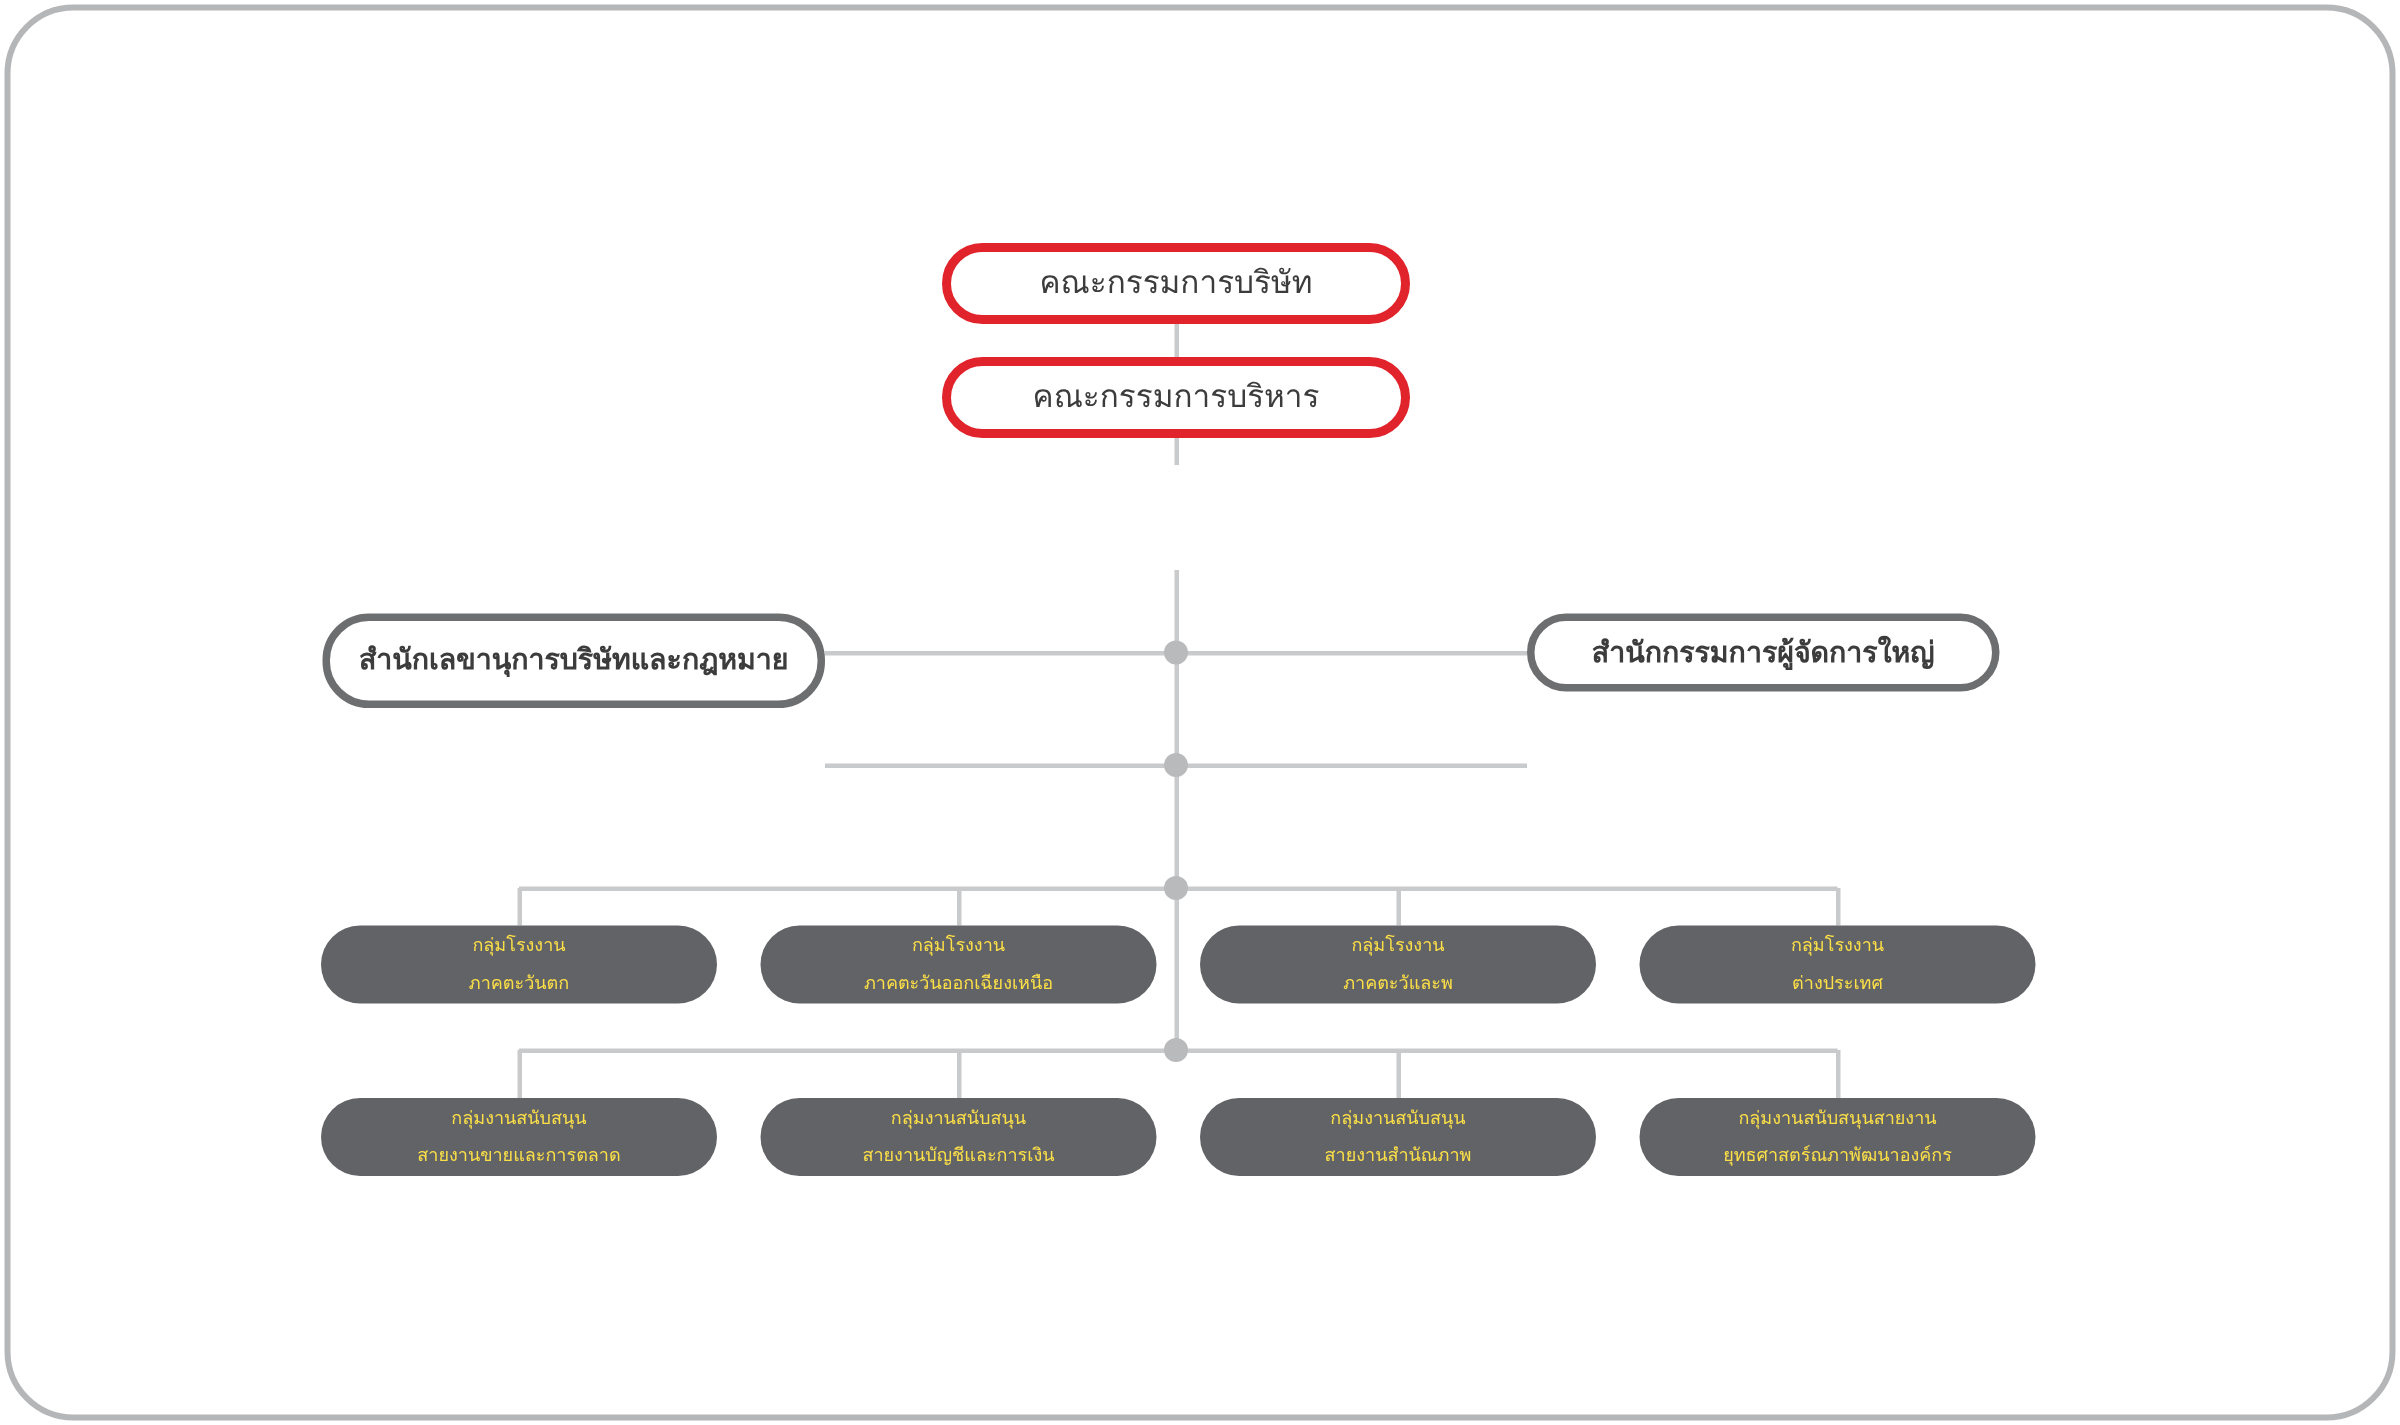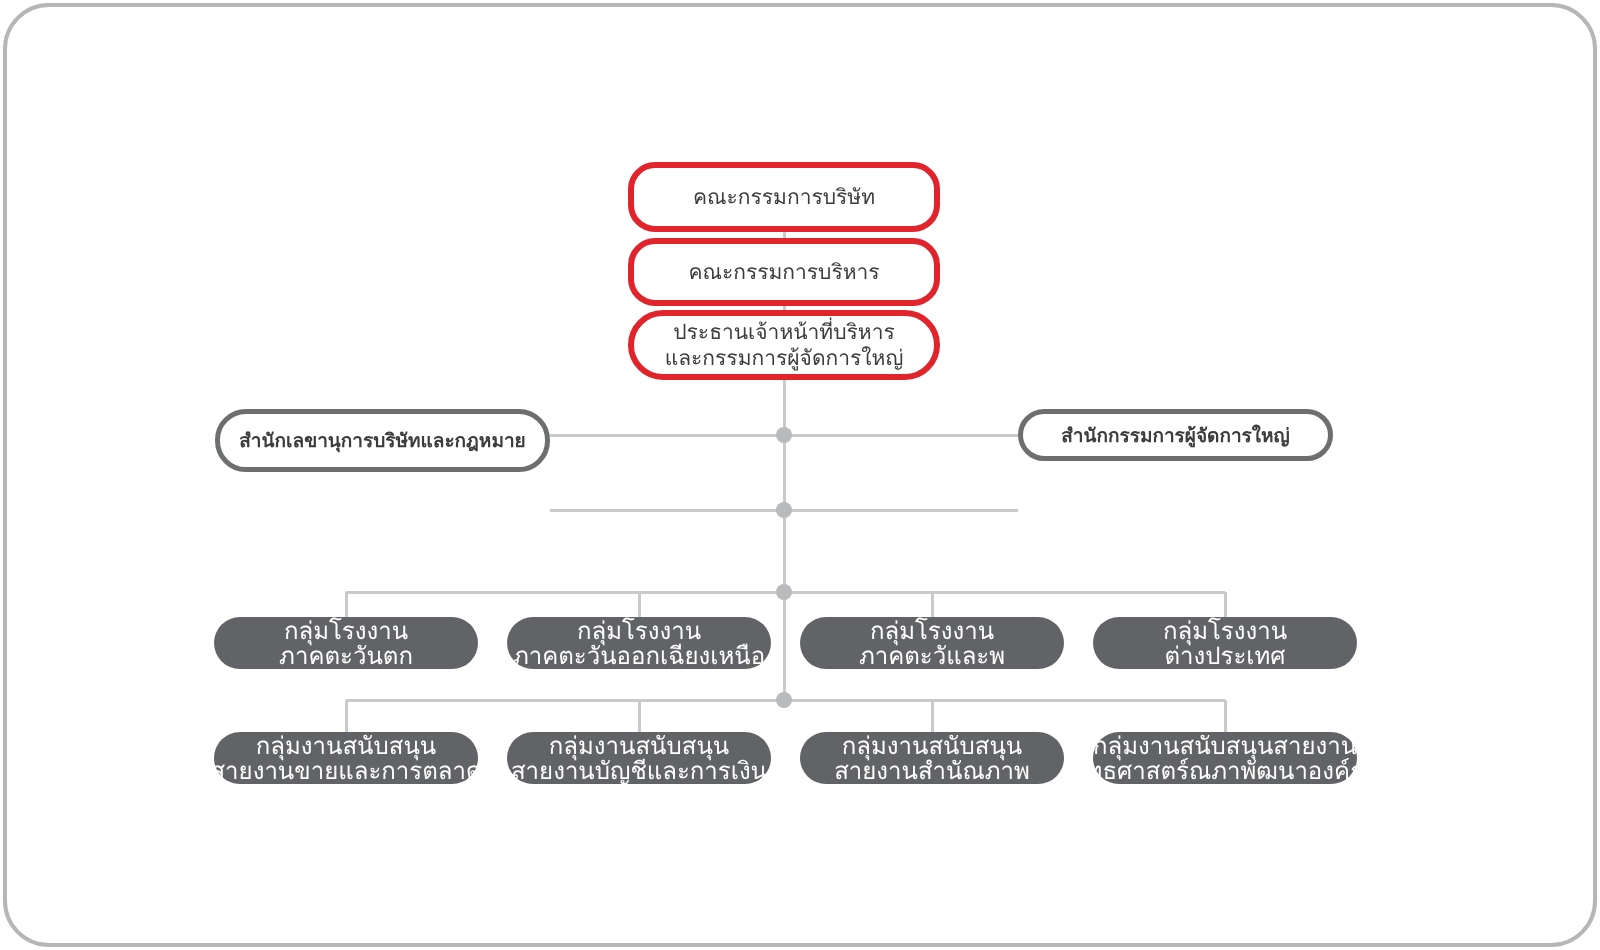--- a/index.html
+++ b/index.html
@@ -100,7 +100,7 @@
   <div class="dot" style="left:776px;top:584px;"></div>
   <div class="dot" style="left:776px;top:692px;"></div>
 
-  <div class="node red-node" style="left:628px;top:162px;width:312px;height:70px;border-radius:27px;">
+  <div class="node red-node" style="left:628px;top:162px;width:312px;height:54px;border-radius:27px;">
     <span class="line">คณะกรรมการบริษัท</span>
   </div>
 

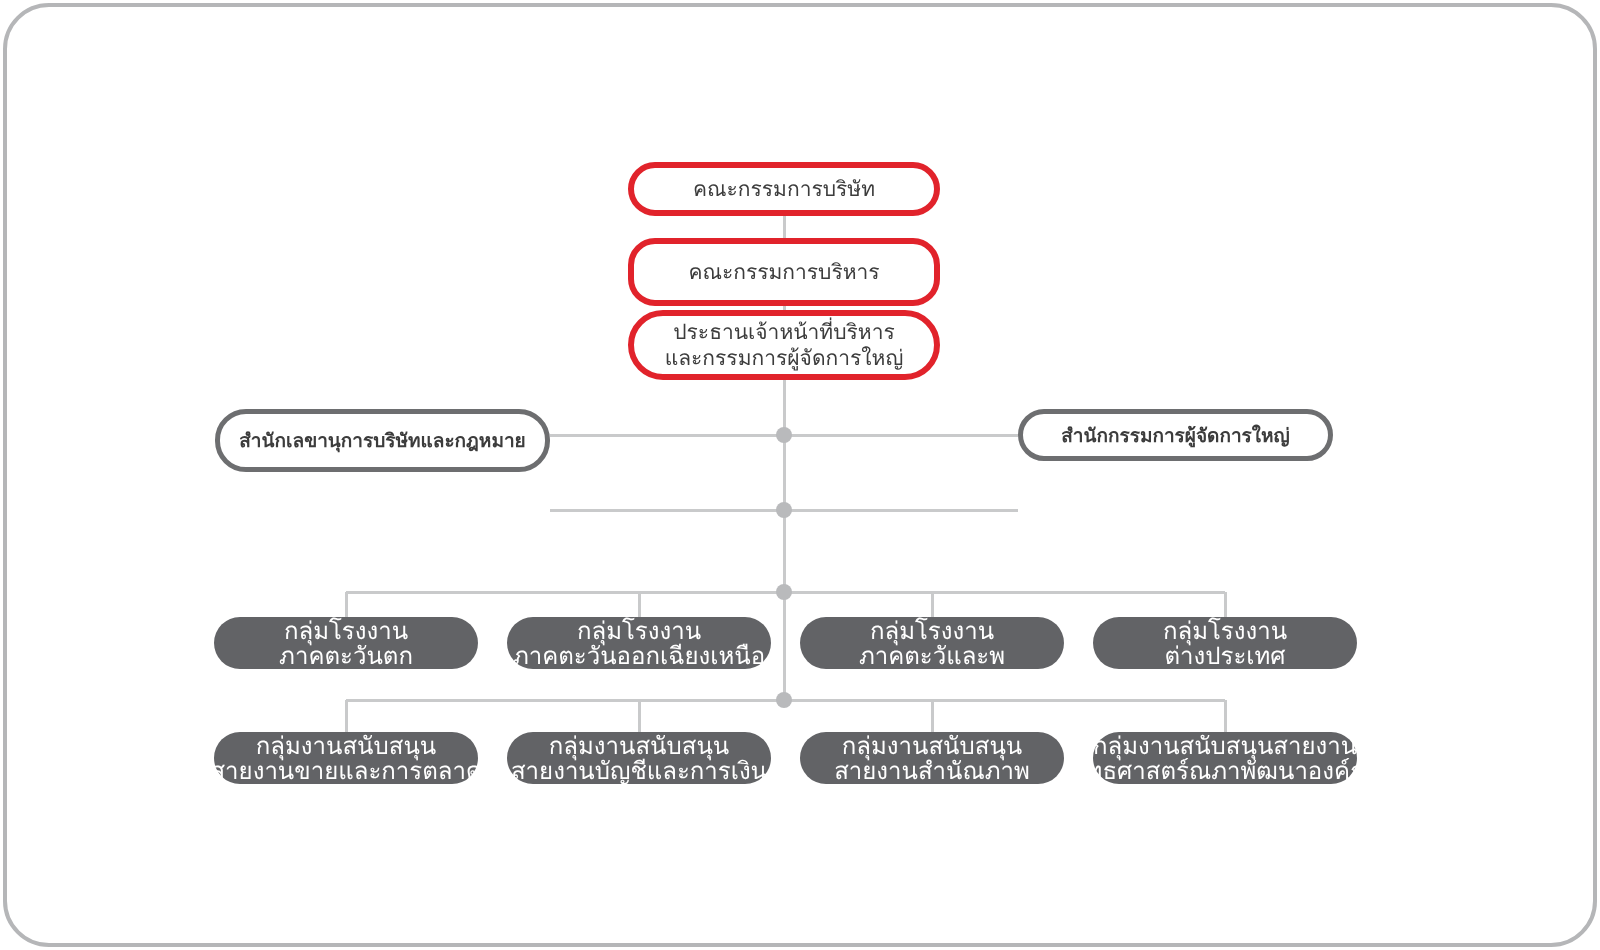--- a/index.html
+++ b/index.html
@@ -104,7 +104,7 @@
     <span class="line">คณะกรรมการบริษัท</span>
   </div>
 
-  <div class="node red-node" style="left:628px;top:238px;width:312px;height:68px;border-radius:27px;justify-content:center;">
+  <div class="node red-node" style="left:628px;top:238px;width:312px;height:54px;border-radius:27px;justify-content:center;">
     <span class="line">คณะกรรมการบริหาร</span>
   </div>
 

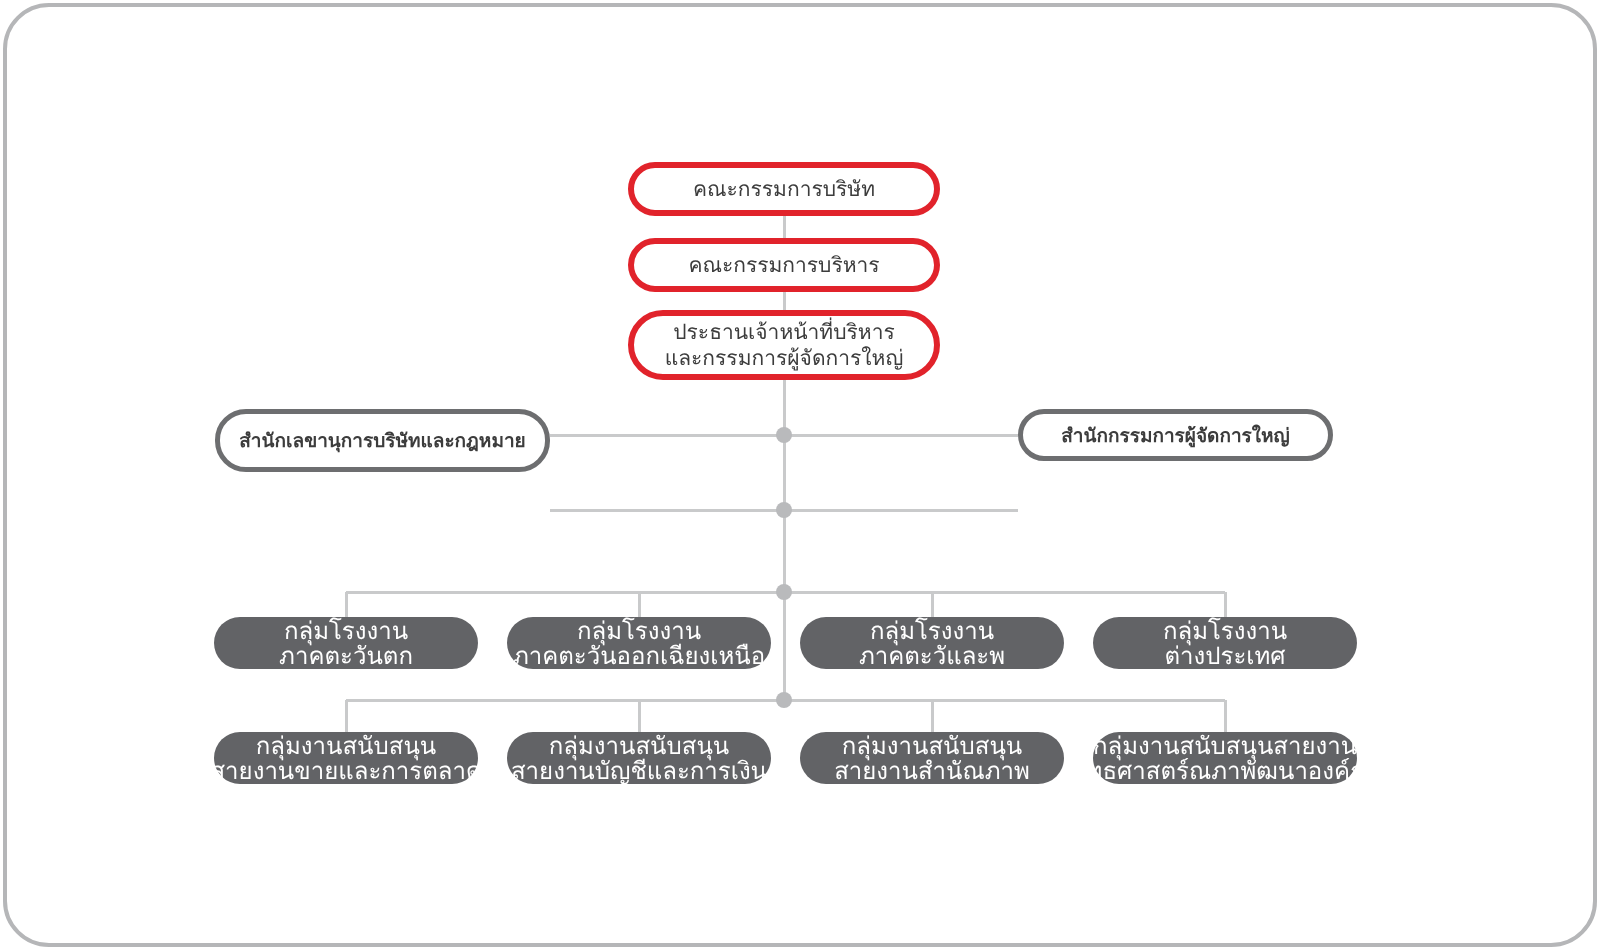--- a/index.html
+++ b/index.html
@@ -108,10 +108,6 @@
     <span class="line">คณะกรรมการบริหาร</span>
   </div>
 
-  <div class="node red-node" style="left:628px;top:310px;width:312px;height:70px;">
-    <span class="line">ประธานเจ้าหน้าที่บริหาร</span>
-    <span class="line">และกรรมการผู้จัดการใหญ่</span>
-  </div>
 
   <div class="node office-node" style="left:215px;top:409px;width:335px;height:63px;">
     <span class="line">สำนักเลขานุการบริษัทและกฎหมาย</span>

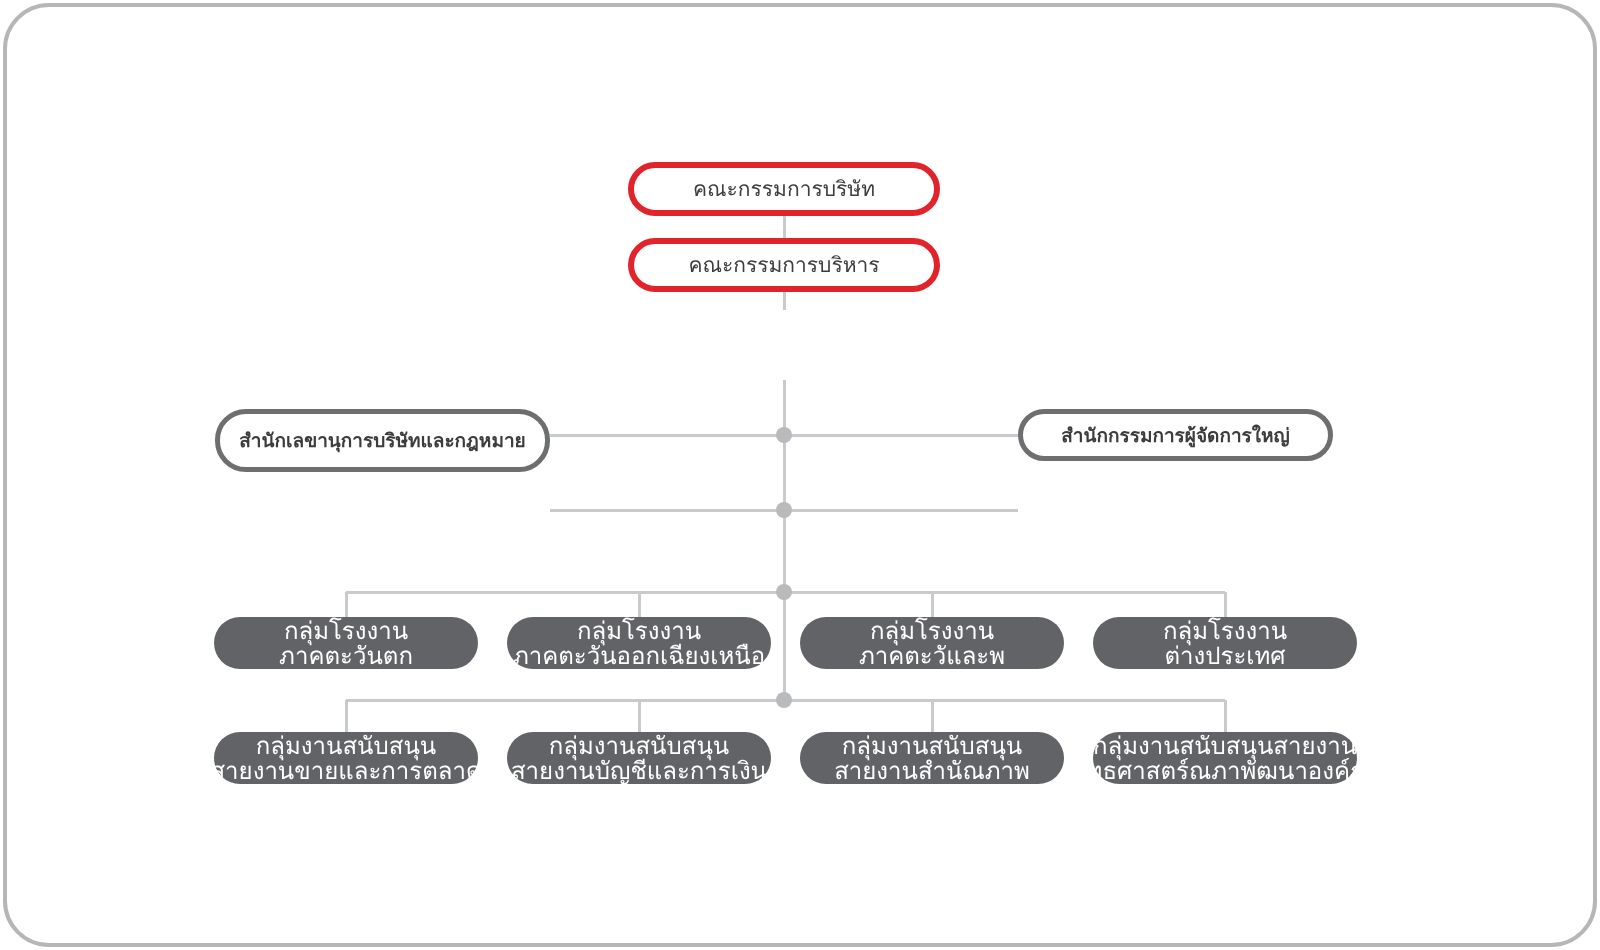--- a/index.html
+++ b/index.html
@@ -64,8 +64,8 @@
     background:var(--dark-gray-fill,#626366);
     border:none;
     border-radius:27px;
-    color:#ffffff;
-    font-size:24px;font-weight:500;
+    color:#fde047;
+    font-size:12px;font-weight:500;
     line-height:25px;
   }
 </style>

